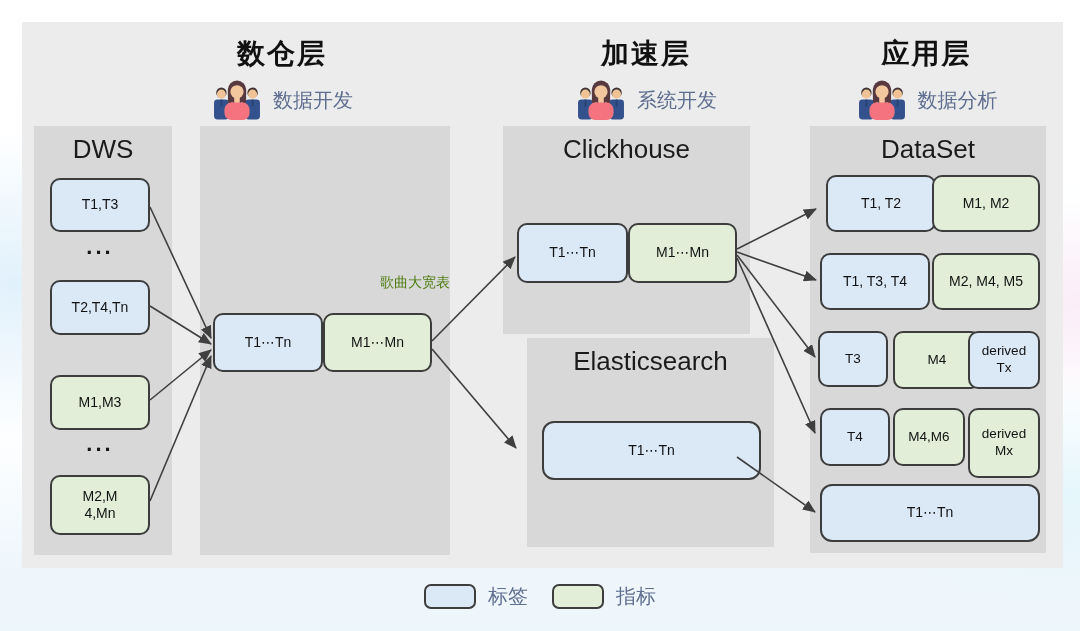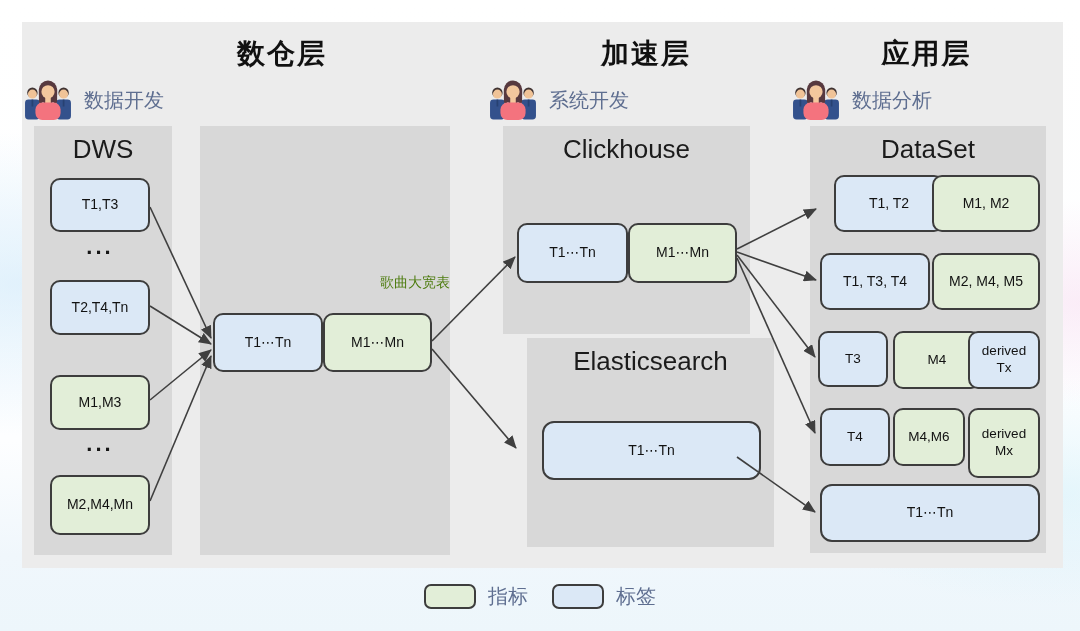--- a/index.html
+++ b/index.html
@@ -21,7 +21,7 @@
   #panel-application  { left:790px; width:273px; }
 
   .layer-title { text-align:center; font-size:28px; font-weight:700; color:#111; margin-top:13px; letter-spacing:2px; }
-  .role-row { display:flex; align-items:center; gap:10px; margin-top:5px; height:44px; }
+  .role-row { display:flex; justify-content:center; align-items:center; gap:10px; margin-top:5px; height:44px; }
   .role-icon { width:52px; height:42px; flex:0 0 auto; }
   .role-label { font-size:20px; color:var(--role_text,#5e6e90); }
 

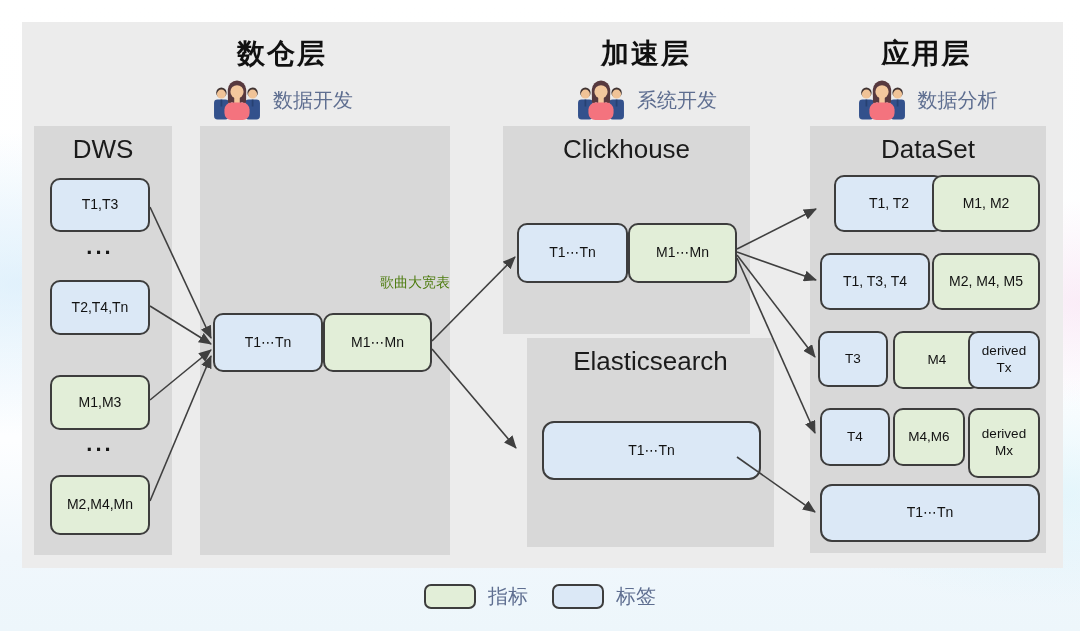--- a/index.html
+++ b/index.html
@@ -150,7 +150,7 @@
     <div class="sub-panel" id="sec-ds">
       <div class="section-title">DataSet</div>
 
-      <div class="node tag abs" style="left:24px;top:49px;width:110px;height:57px">T1, T2</div>
+      <div class="node tag abs" style="left:16px;top:49px;width:110px;height:57px">T1, T2</div>
       <div class="node metric abs" style="left:122px;top:49px;width:108px;height:57px">M1, M2</div>
 
       <div class="node tag abs" style="left:10px;top:127px;width:110px;height:57px">T1, T3, T4</div>

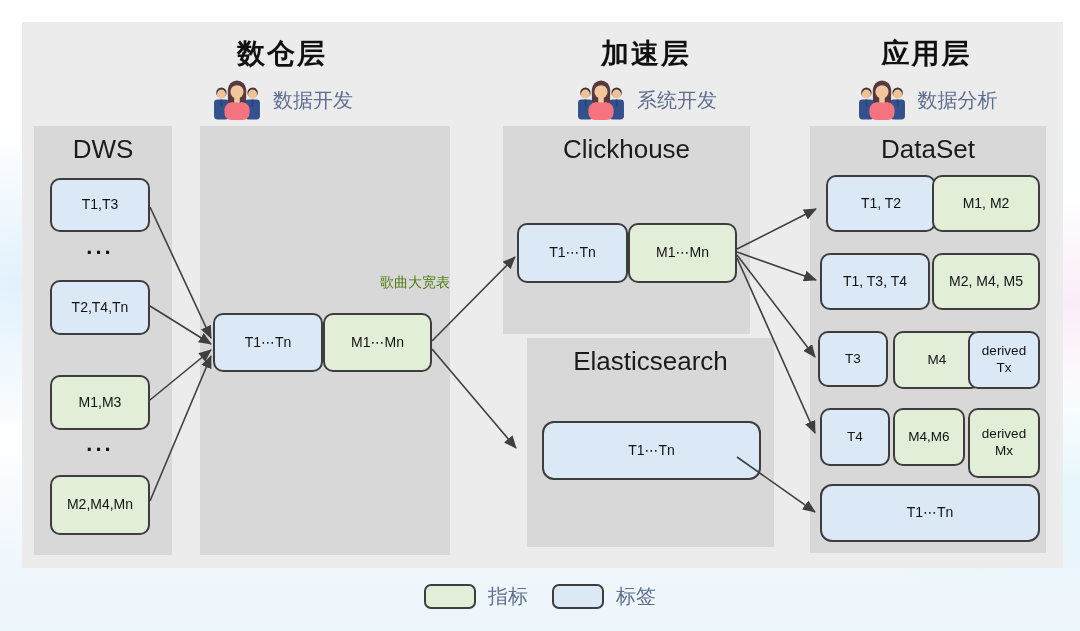--- a/index.html
+++ b/index.html
@@ -42,7 +42,7 @@
   .node.tag    { background:var(--tag_fill,#dbe8f6); }
   .node.metric { background:var(--metric_fill,#e2eed8); }
   .abs { position:absolute; }
-  .brk { word-break:break-all; padding:0 14px; }
+  .brk { word-break:break-all; padding:0 29px; }
   .sm  { font-size:13.5px; padding:0 6px; }
   .wide { border-radius:12px; }
 

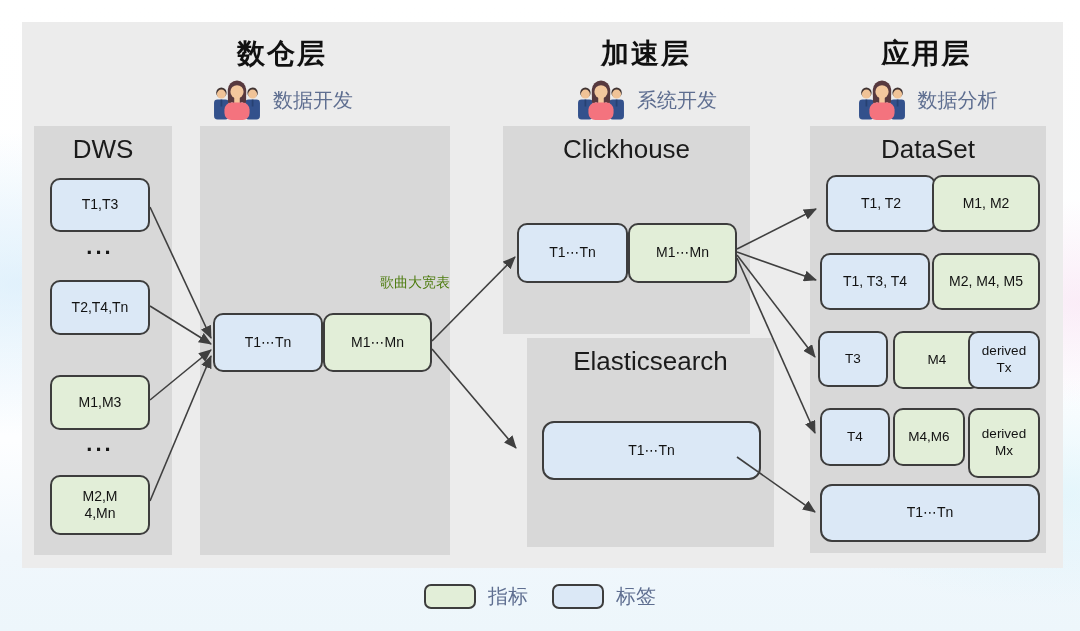--- a/index.html
+++ b/index.html
@@ -189,13 +189,13 @@
 
   <div class="legend-row">
     <div class="legend-item">
+      <div class="legend-swatch tag"></div>
+      <span class="legend-label">标签</span>
+    </div>
+    <div class="legend-item">
       <div class="legend-swatch metric"></div>
       <span class="legend-label">指标</span>
     </div>
-    <div class="legend-item">
-      <div class="legend-swatch tag"></div>
-      <span class="legend-label">标签</span>
-    </div>
   </div>
 
 </div>

